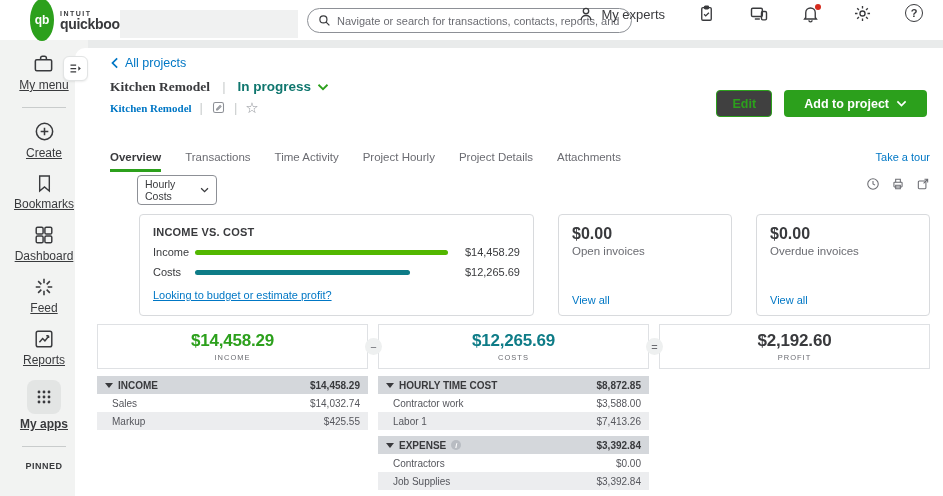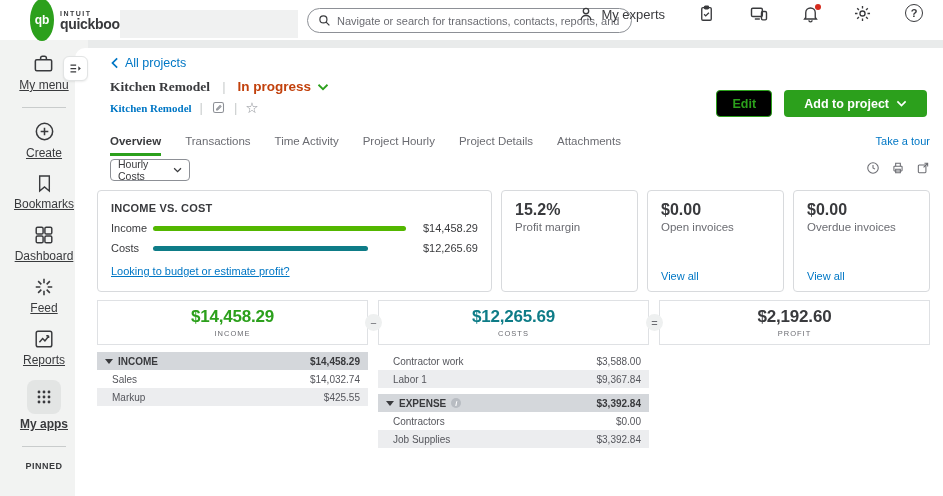--- a/index.html
+++ b/index.html
@@ -51,7 +51,7 @@
   .title-row { display:flex; align-items:baseline; gap:12px; margin:9px 0 0 13px; }
   .proj-name { font-family:"Liberation Serif", serif; font-weight:bold; font-size:13.5px; }
   .vsep { color:#c9cccc; font-size:13px; }
-  .status { display:flex; align-items:center; gap:6px; color:#c2410c; font-weight:bold; font-size:13.5px; cursor:pointer; }
+  .status { display:flex; align-items:center; gap:6px; color:#0f766e; font-weight:bold; font-size:13.5px; cursor:pointer; }
   .subtitle-row { display:flex; align-items:center; gap:8px; margin:5px 0 0 13px; }
   .proj-sub { font-family:"Liberation Serif", serif; font-weight:bold; font-size:11px; color:#0077c5; cursor:pointer; }
   .star { font-size:15px; color:#8d9096; line-height:1; cursor:pointer; }

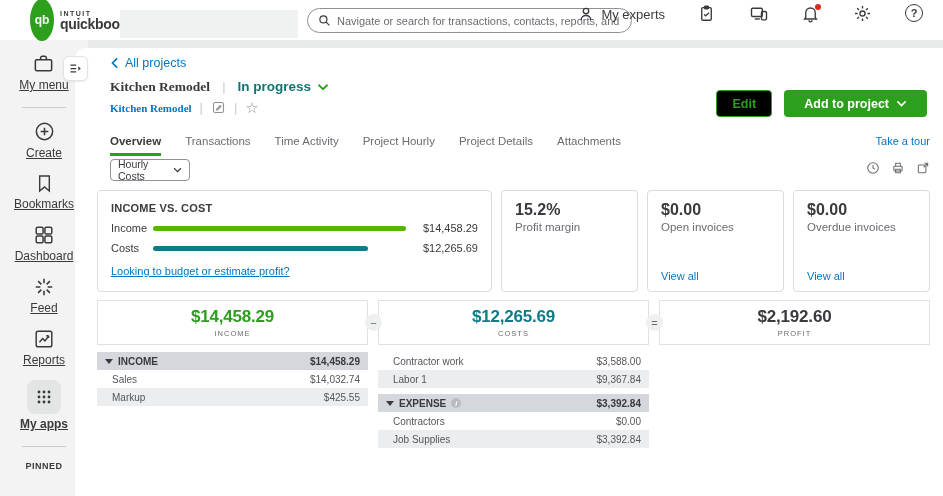--- a/index.html
+++ b/index.html
@@ -57,7 +57,7 @@
   .star { font-size:15px; color:#8d9096; line-height:1; cursor:pointer; }
 
   .action-btns { position:absolute; top:42px; right:16px; display:flex; gap:12px; }
-  .btn-edit { width:56px; height:27px; background:#000000; border:1px solid #2ca01c; border-radius:4px;
+  .btn-edit { width:56px; height:27px; background:#404040; border:1px solid #2ca01c; border-radius:4px;
     color:#2ca01c; font-weight:bold; font-size:12.5px; cursor:pointer; font-family:"Liberation Sans", sans-serif; }
   .btn-add { height:27px; padding:0 20px; background:#2ca01c; border:none; border-radius:4px;
     color:#fff; font-weight:bold; font-size:12.5px; cursor:pointer; display:flex; align-items:center; gap:7px;

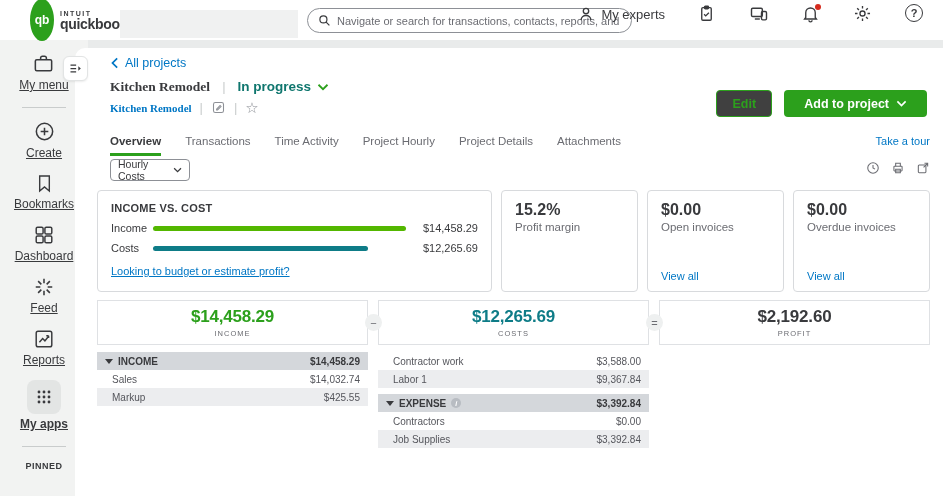--- a/index.html
+++ b/index.html
@@ -64,7 +64,7 @@
     font-family:"Liberation Sans", sans-serif; }
 
   
-  .tabs { display:flex; gap:24px; margin:20px 0 0 13px; font-size:11.5px; color:#6b6c72; position:relative; }
+  .tabs { display:flex; gap:24px; margin:36px 0 0 13px; font-size:11.5px; color:#6b6c72; position:relative; }
   .tab { padding-bottom:6px; cursor:pointer; }
   .tab.active { color:#393a3d; font-weight:bold; border-bottom:3px solid #2ca01c; }
   .take-tour { position:absolute; right:0; top:0; color:#0077c5; font-size:11px; cursor:pointer; }

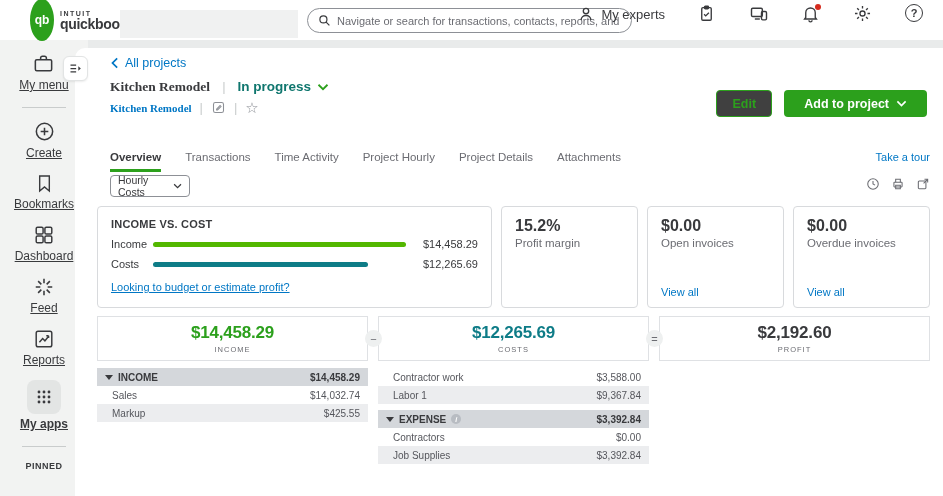--- a/index.html
+++ b/index.html
@@ -71,8 +71,8 @@
 
   .filter-label { font-size:10px; color:#6b6c72; margin:7px 0 0 13px; }
   .filter-row { position:relative; margin:3px 0 0 13px; }
-  .dropdown { width:80px; height:22px; border:1px solid #8d9096; border-radius:4px; background:#fff;
-    display:flex; align-items:center; justify-content:space-between; padding:0 7px; font-size:10.5px; cursor:pointer; }
+  .dropdown { width:80px; height:30px; border:1px solid #8d9096; border-radius:4px; background:#fff;
+    display:flex; align-items:center; justify-content:space-between; padding:0 7px; font-size:10.5px; cursor:pointer;margin-left:27px; }
   .tool-icons { position:absolute; right:0; top:2px; display:flex; gap:11px; }
   .tool-icons > div { cursor:pointer; }
 

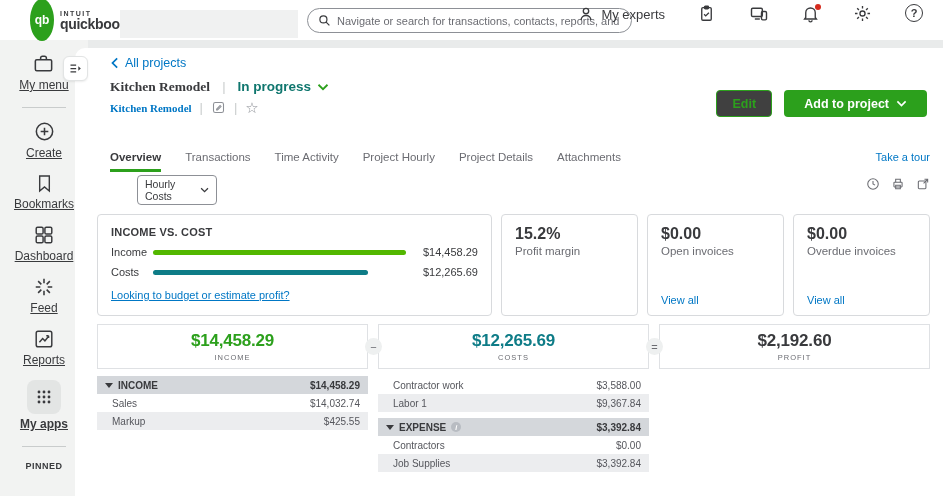--- a/index.html
+++ b/index.html
@@ -77,7 +77,7 @@
   .tool-icons > div { cursor:pointer; }
 
   
-  .cards { display:flex; gap:9px; margin-top:9px; }
+  .cards { display:flex; gap:24px; margin-top:9px;margin-left:42px; }
   .card { background:#fff; border:1px solid #d8dadd; border-radius:4px; height:102px; position:relative; }
   .card-ivc { width:395px; padding:11px 13px; }
   .card-ivc h3 { font-size:11px; letter-spacing:0.2px; }

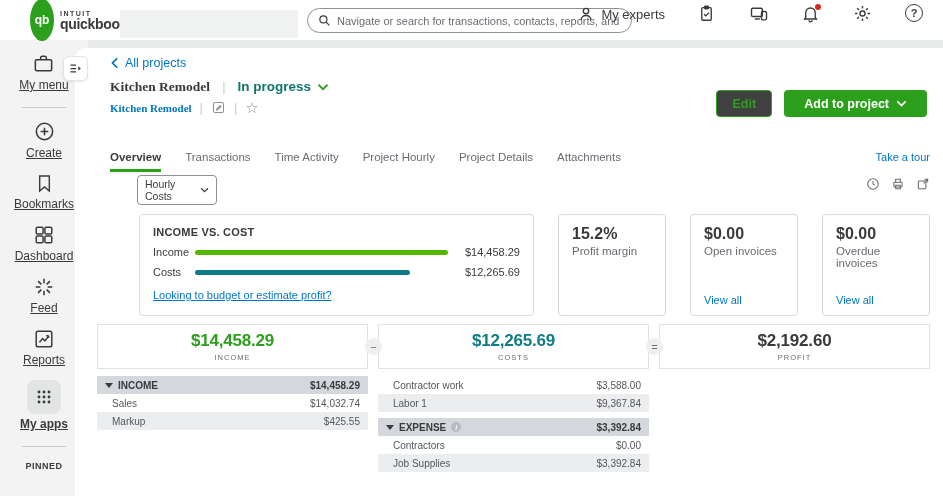--- a/index.html
+++ b/index.html
@@ -374,10 +374,6 @@
       <span class="budget-link">Looking to budget or estimate profit?</span>
     </div>
 
-    <div class="card card-metric">
-      <div class="mval">15.2%</div>
-      <div class="mlbl">Profit margin</div>
-    </div>
 
     <div class="card card-metric">
       <div class="mval">$0.00</div>

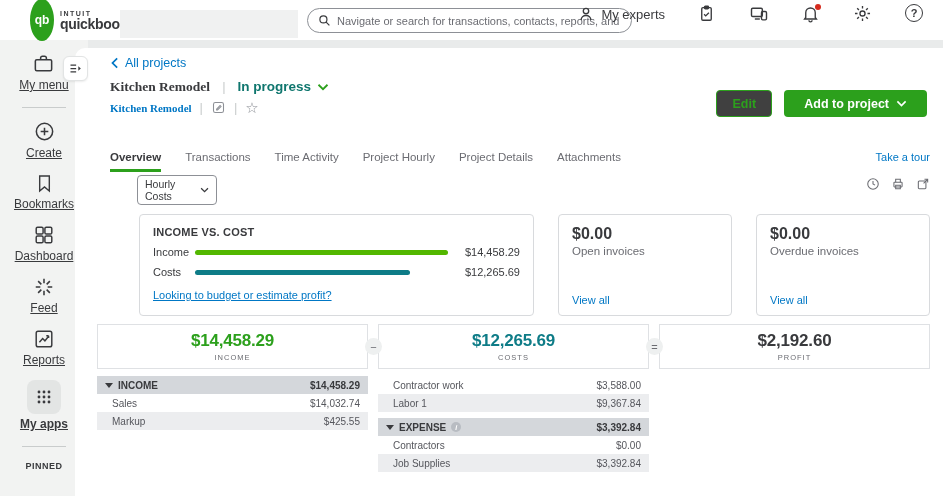--- a/index.html
+++ b/index.html
@@ -430,6 +430,13 @@
 
     <div>
       <div class="tbl">
+        <div class="trow thead">
+          <span class="left">
+              <span class="tri"></span>
+            <span>HOURLY TIME COST</span>
+            </span>
+          <span>$8,872.85</span>
+        </div>
         <div class="tbody">
           <div class="trow">
             <span class="rname">Contractor work</span>

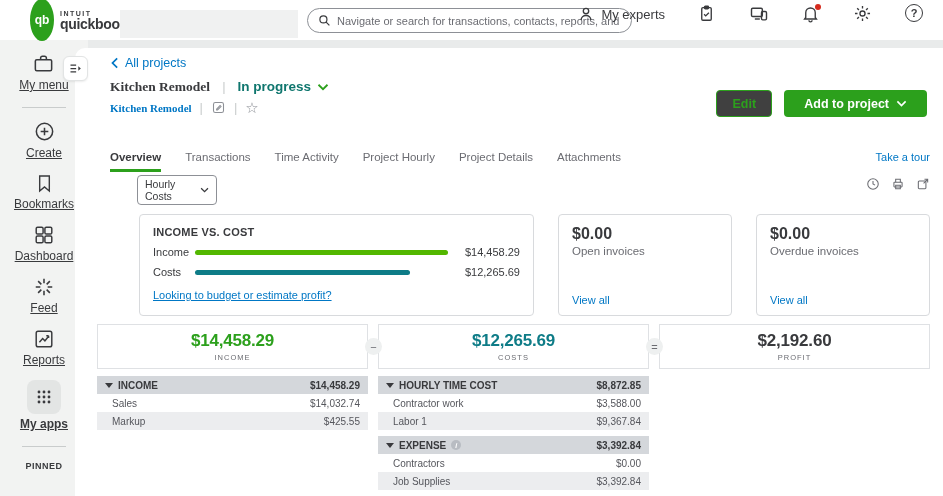--- a/index.html
+++ b/index.html
@@ -444,7 +444,7 @@
           </div>
           <div class="trow">
             <span class="rname">Labor 1</span>
-            <span>$9,367.84</span>
+            <span>$7,413.26</span>
           </div>
         </div>
       </div>

